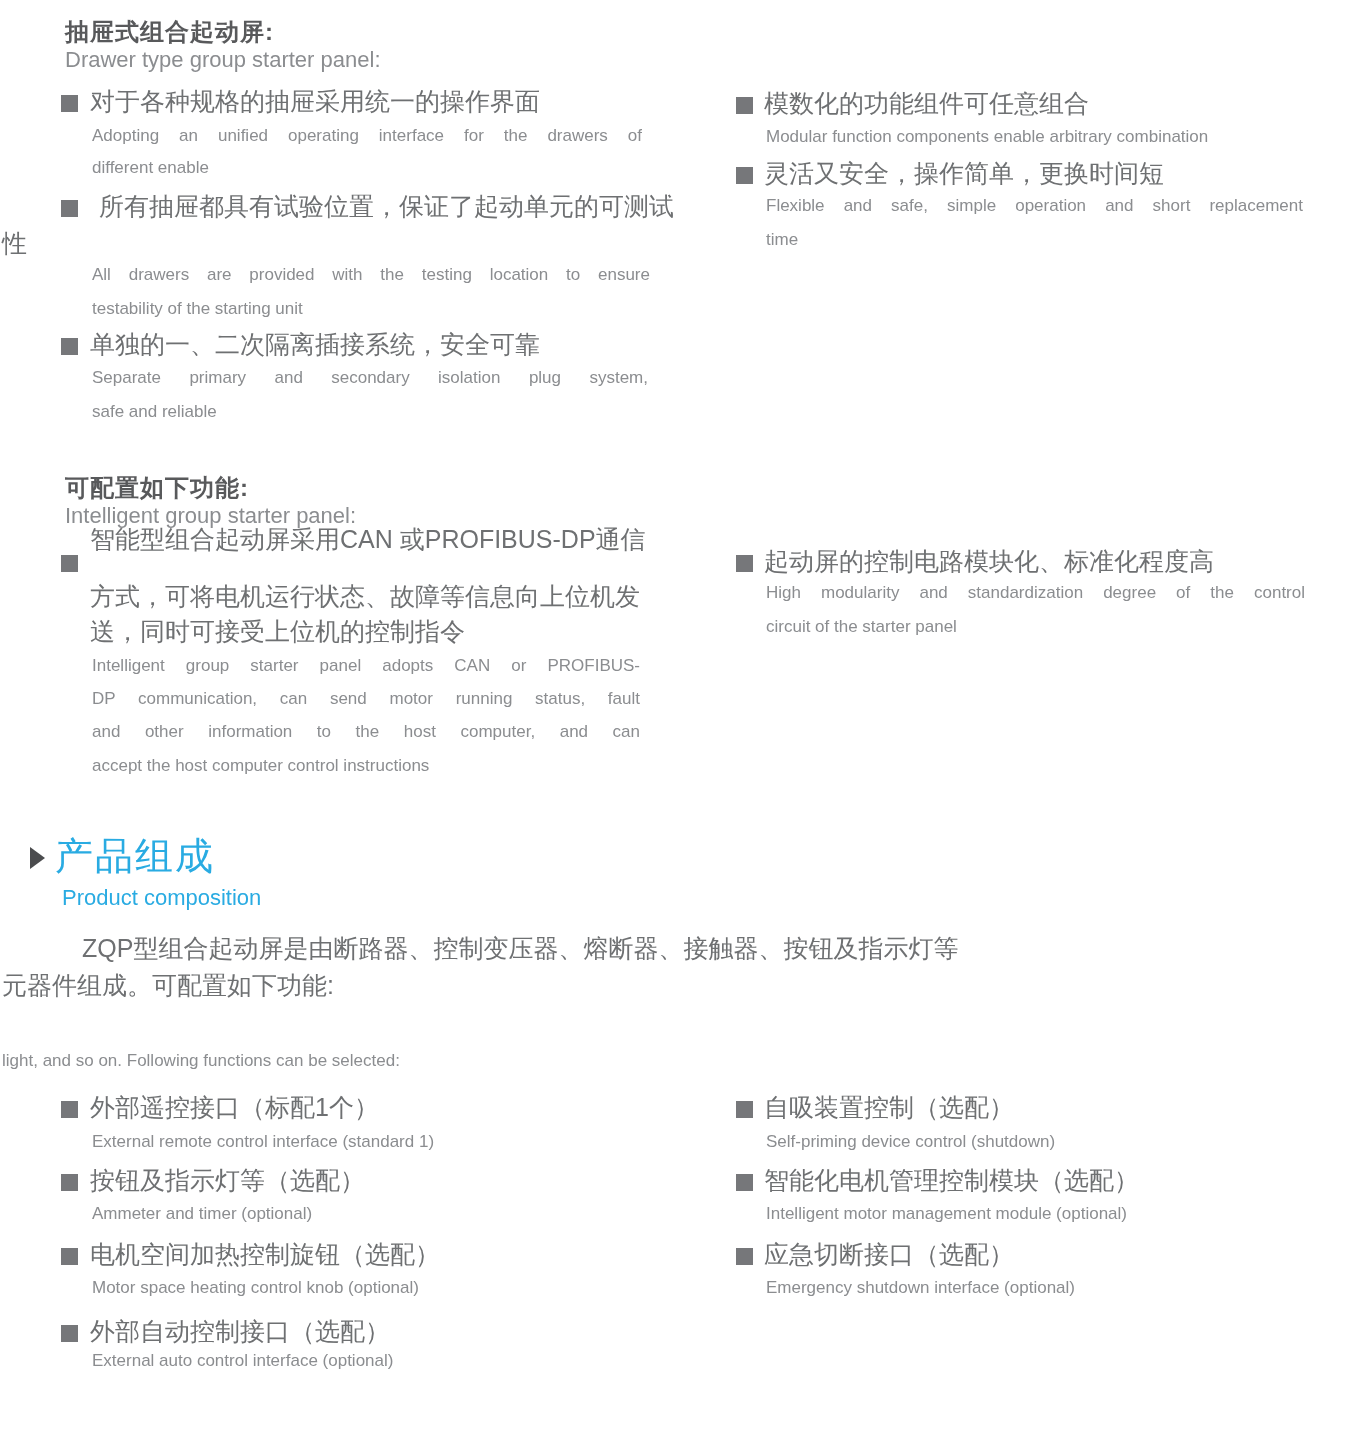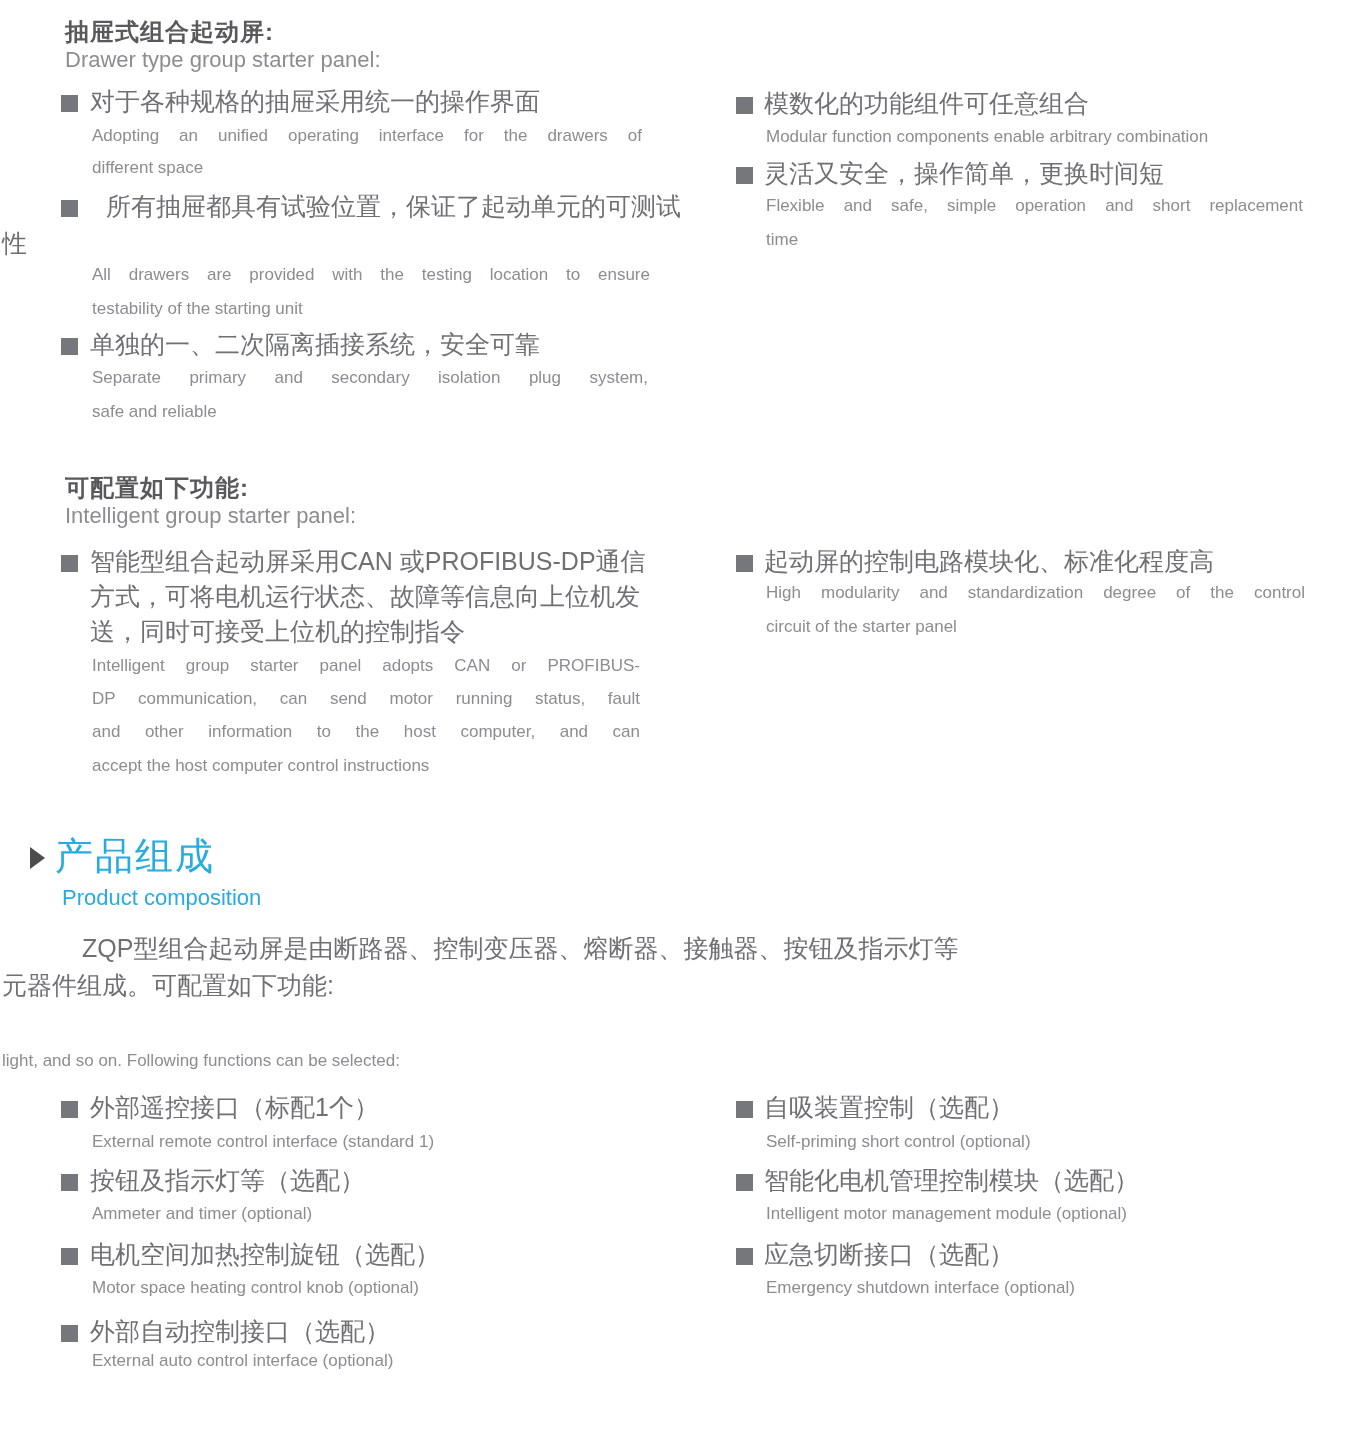--- a/index.html
+++ b/index.html
@@ -31,7 +31,7 @@
   <div class="sq" style="left:61px;top:95px"></div>
   <div class="abs zh" style="left:90px;top:86px">对于各种规格的抽屉采用统一的操作界面</div>
   <div class="abs en jt" style="left:92px;top:126px;width:550px">Adopting an unified operating interface for the drawers of</div>
-  <div class="abs en" style="left:92px;top:157px">different space</div>
+  <div class="abs en" style="left:92px;top:157px">different enable</div>
 
   <div class="sq" style="left:61px;top:200px"></div>
   <div class="abs zh" style="left:106px;top:191px">所有抽屉都具有试验位置，保证了起动单元的可测试</div>

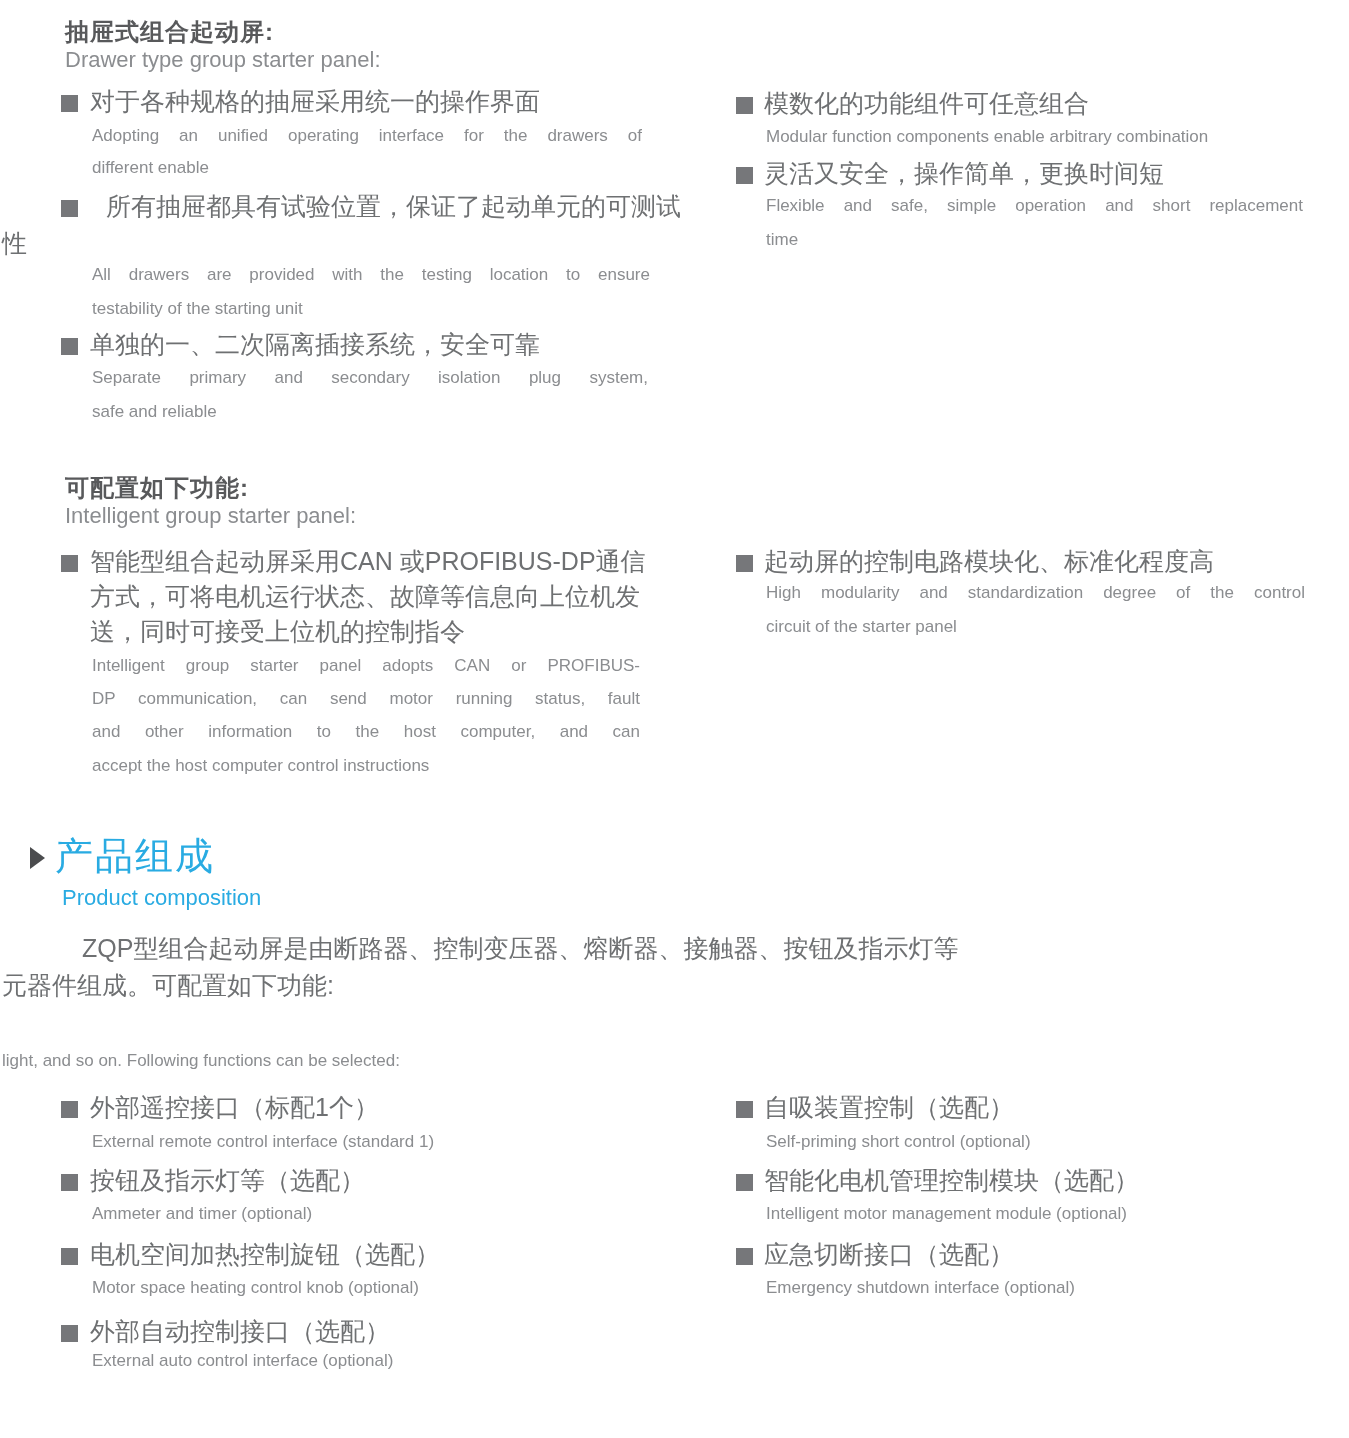--- a/index.html
+++ b/index.html
@@ -34,7 +34,7 @@
   <div class="abs en" style="left:92px;top:157px">different enable</div>
 
   <div class="sq" style="left:61px;top:200px"></div>
-  <div class="abs zh" style="left:106px;top:191px">所有抽屉都具有试验位置，保证了起动单元的可测试</div>
+  <div class="abs zh" style="left:99px;top:191px">所有抽屉都具有试验位置，保证了起动单元的可测试</div>
   <div class="abs zh" style="left:2px;top:228px">性</div>
   <div class="abs en jt" style="left:92px;top:265px;width:558px">All drawers are provided with the testing location to ensure</div>
   <div class="abs en" style="left:92px;top:298px">testability of the starting unit</div>

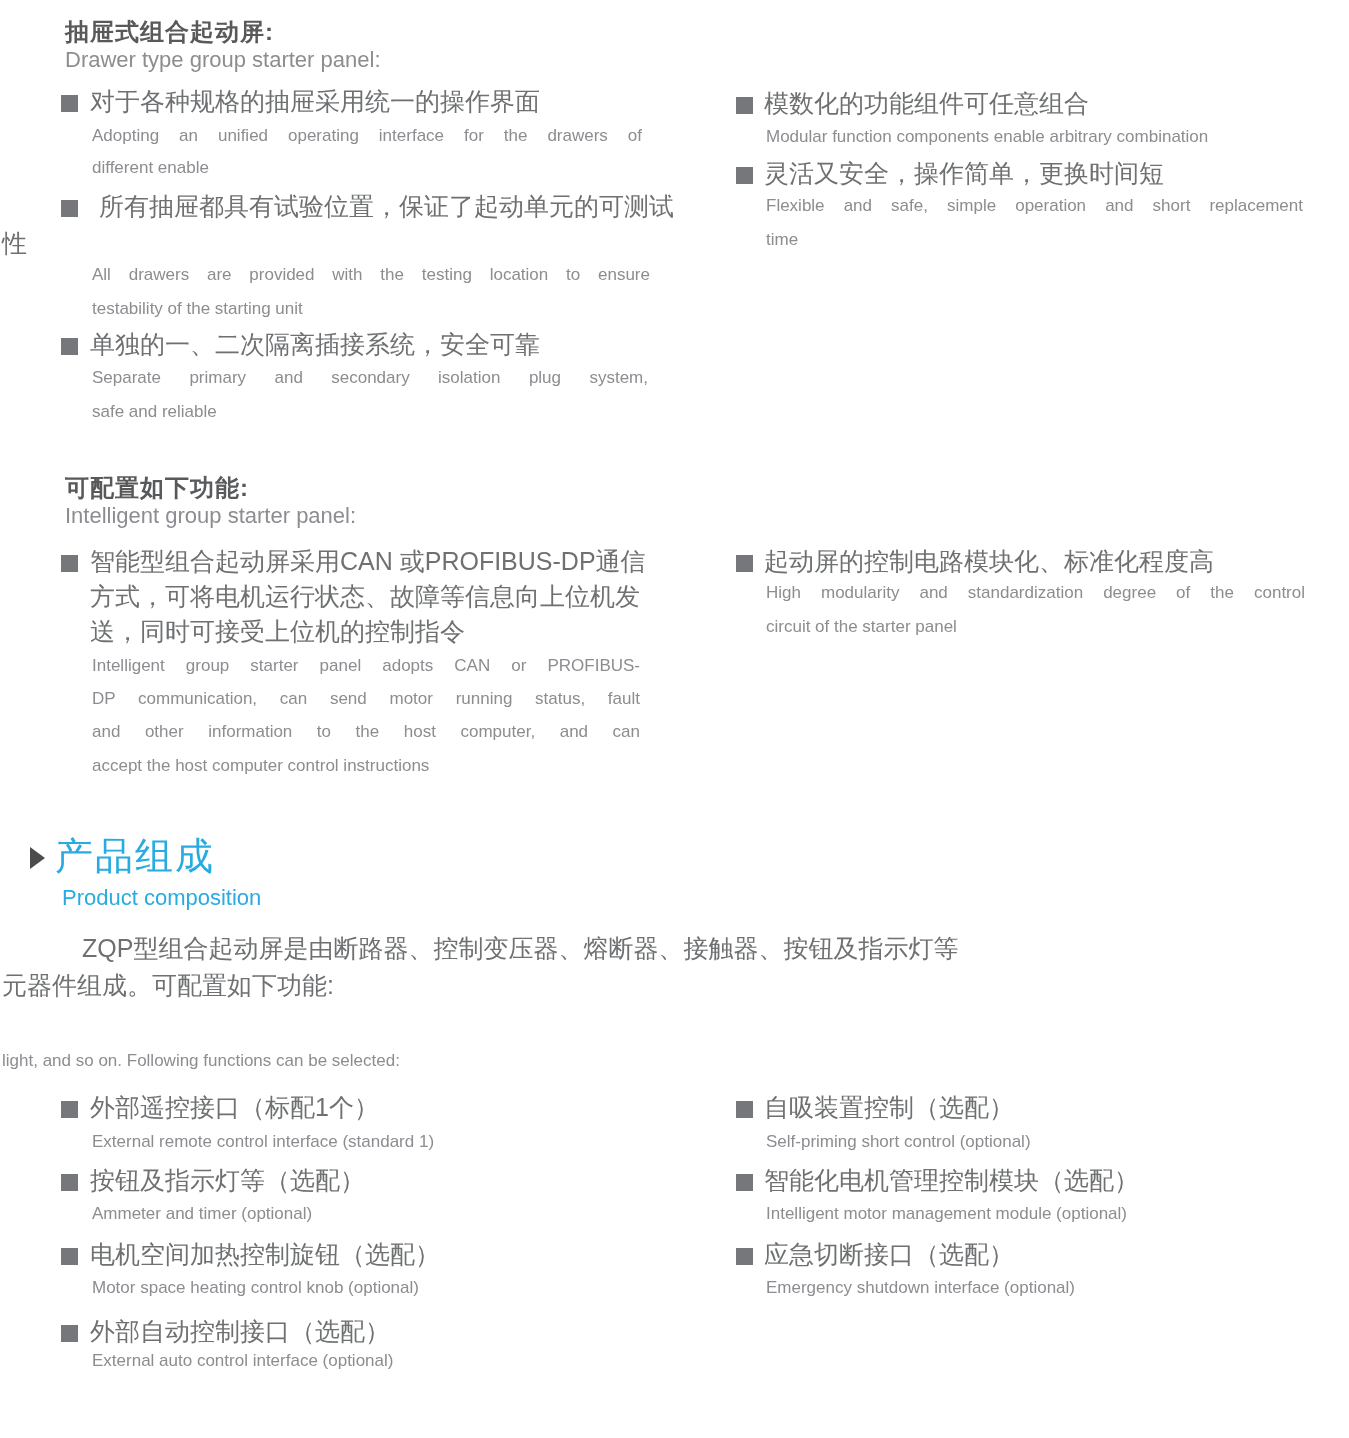--- a/index.html
+++ b/index.html
@@ -57,7 +57,7 @@
   <div class="abs h-en" style="left:65px;top:502px">Intelligent group starter panel:</div>
 
   <div class="sq" style="left:61px;top:555px"></div>
-  <div class="abs zh" style="left:90px;top:546px">智能型组合起动屏采用CAN 或PROFIBUS-DP通信</div>
+  <div class="abs zh" style="left:90px;top:524px">智能型组合起动屏采用CAN 或PROFIBUS-DP通信</div>
   <div class="abs zh" style="left:90px;top:581px">方式，可将电机运行状态、故障等信息向上位机发</div>
   <div class="abs zh" style="left:90px;top:616px">送，同时可接受上位机的控制指令</div>
   <div class="abs en jt" style="left:92px;top:656px;width:548px">Intelligent group starter panel adopts CAN or PROFIBUS-</div>

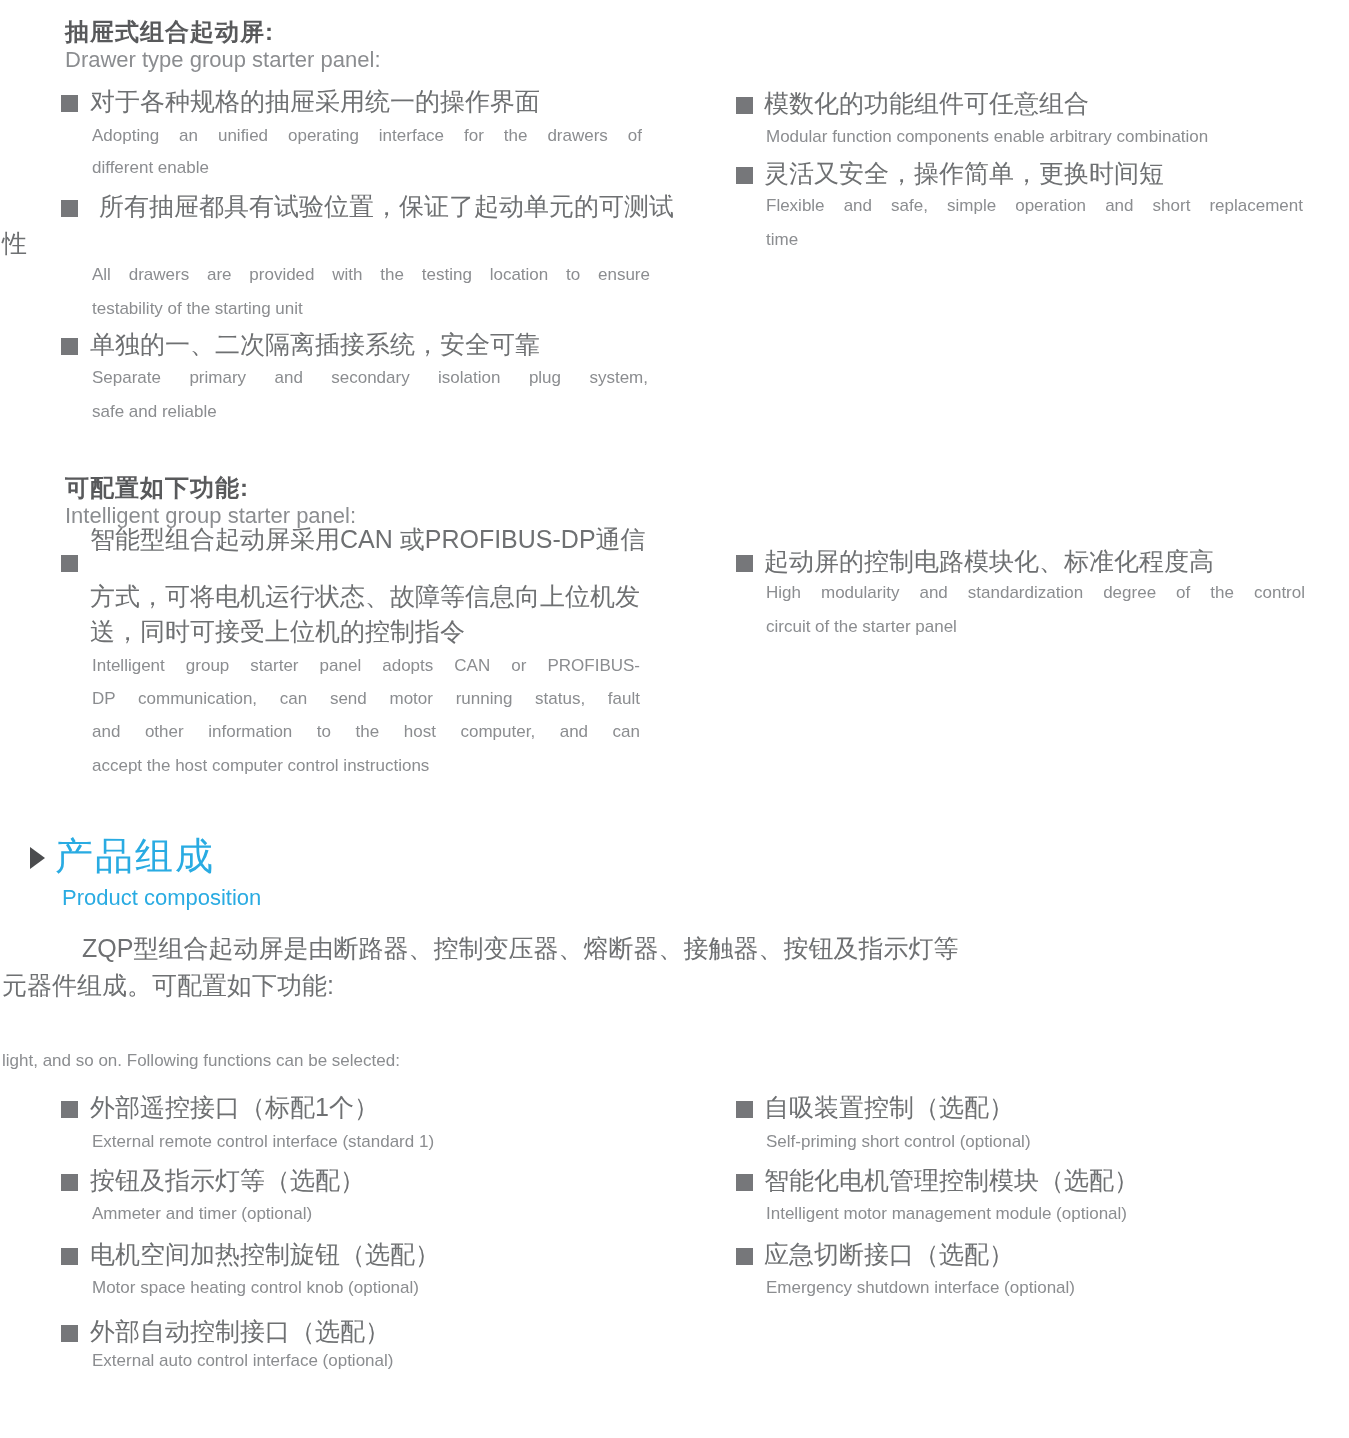--- a/index.html
+++ b/index.html
@@ -96,7 +96,7 @@
 
   <div class="sq" style="left:736px;top:1101px"></div>
   <div class="abs zh" style="left:764px;top:1092px">自吸装置控制（选配）</div>
-  <div class="abs en" style="left:766px;top:1131px">Self-priming short control (optional)</div>
+  <div class="abs en" style="left:766px;top:1131px">Self-priming device control (shutdown)</div>
 
   <div class="sq" style="left:736px;top:1174px"></div>
   <div class="abs zh" style="left:764px;top:1165px">智能化电机管理控制模块（选配）</div>

